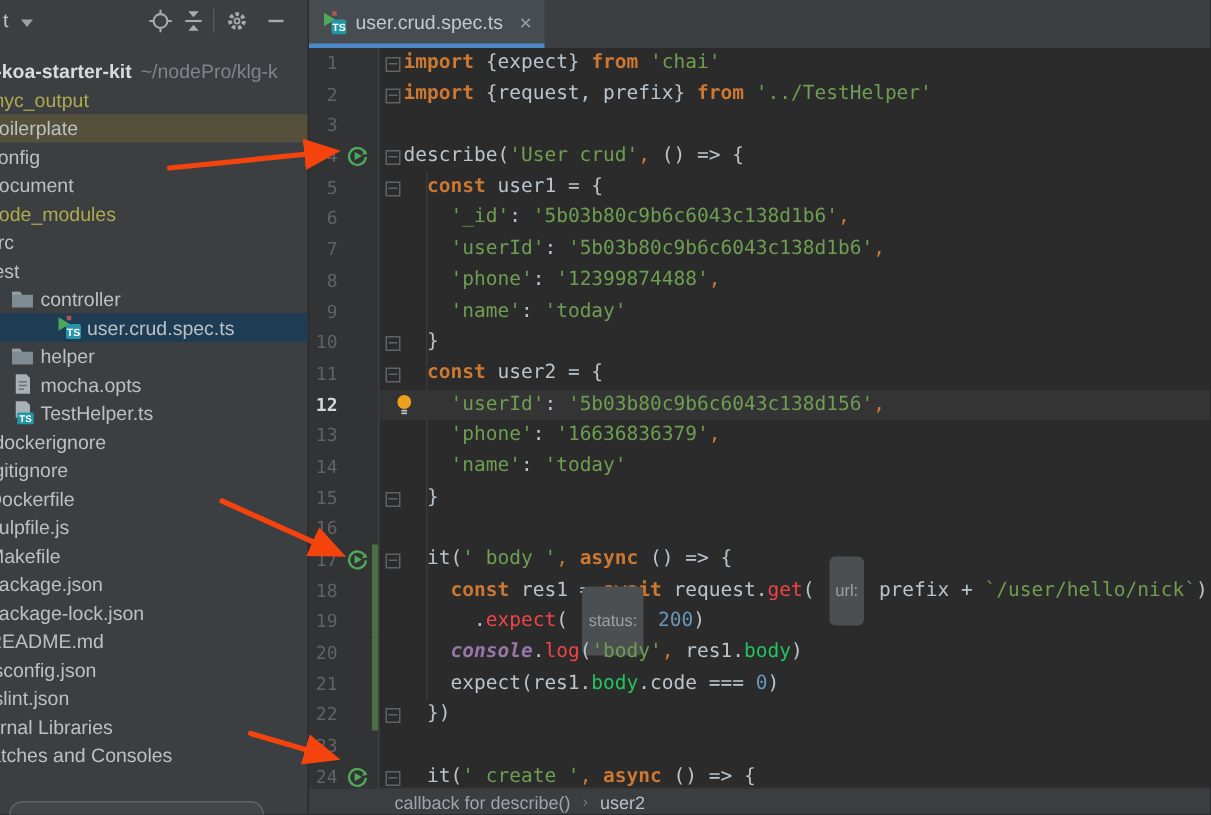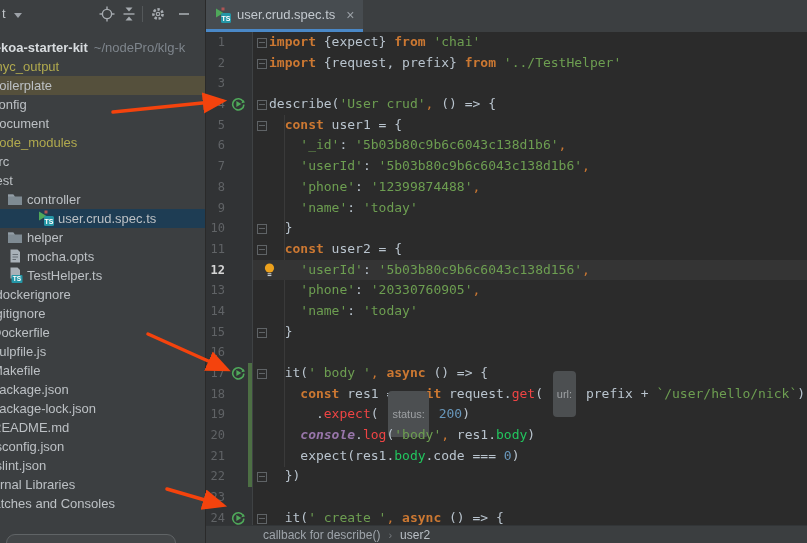--- a/index.html
+++ b/index.html
@@ -172,7 +172,7 @@
               <rect x="4.6" y="11.2" width="3.8" height="1.1" fill="#c7cbce"></rect>
               <rect x="4.6" y="13" width="3.8" height="1.1" fill="#c7cbce"></rect>
             </svg></span><span class="ctext"><span class="tk-txt">    </span><span class="tk-str">'userId'</span><span class="tk-txt">: </span><span class="tk-str">'5b03b80c9b6c6043c138d156'</span><span class="tk-cm">,</span></span></div>
-        <div class="cline"><span class="lnum">13</span><span class="ctext"><span class="tk-txt">    </span><span class="tk-str">'phone'</span><span class="tk-txt">: </span><span class="tk-str">'20330760905'</span><span class="tk-cm">,</span></span></div>
+        <div class="cline"><span class="lnum">13</span><span class="ctext"><span class="tk-txt">    </span><span class="tk-str">'phone'</span><span class="tk-txt">: </span><span class="tk-str">'16636836379'</span><span class="tk-cm">,</span></span></div>
         <div class="cline"><span class="lnum">14</span><span class="ctext"><span class="tk-txt">    </span><span class="tk-str">'name'</span><span class="tk-txt">: </span><span class="tk-str">'today'</span></span></div>
         <div class="cline"><span class="lnum">15</span><span class="foldm"></span><span class="ctext"><span class="tk-txt">  }</span></span></div>
         <div class="cline"><span class="lnum">16</span><span class="ctext"></span></div>

